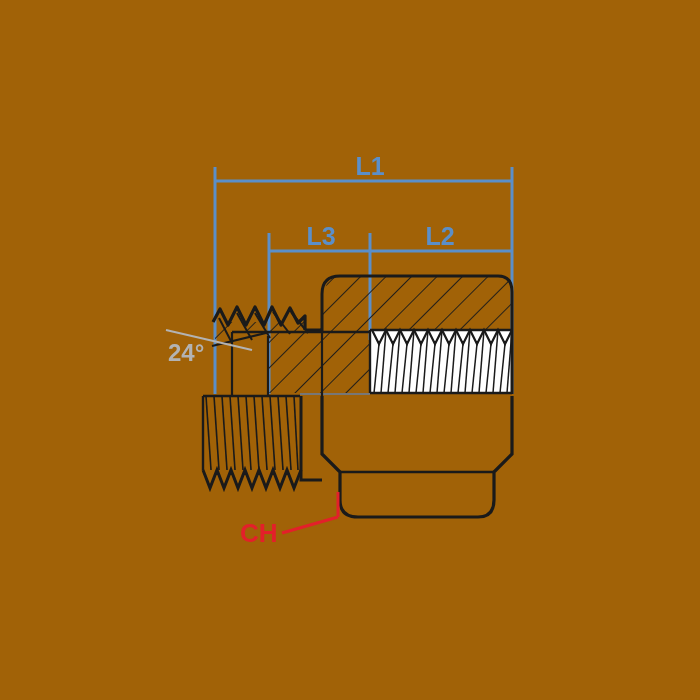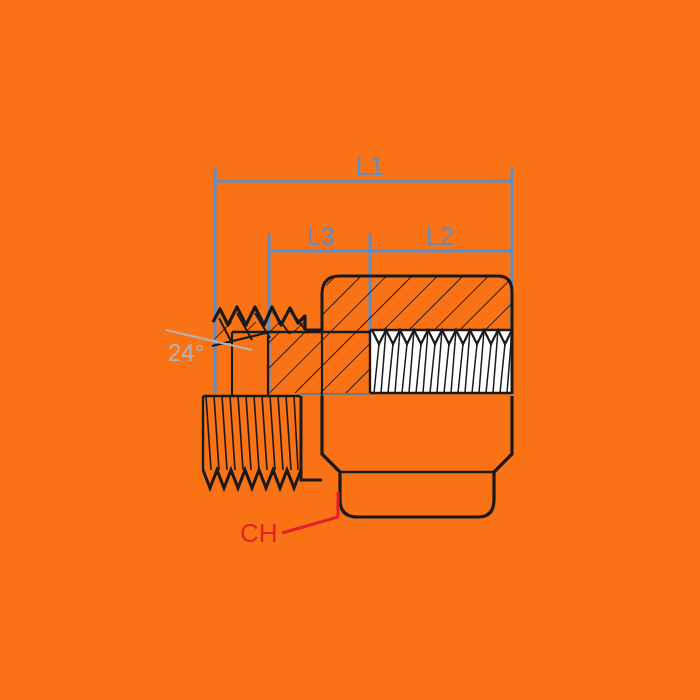--- a/index.html
+++ b/index.html
@@ -17,7 +17,8 @@
     position: relative;
     width: 700px;
     height: 700px;
-    background: #f97316;
+    background: #a16207;
+    font-weight: bold;
   }
   svg#technical-drawing {
     display: block;

